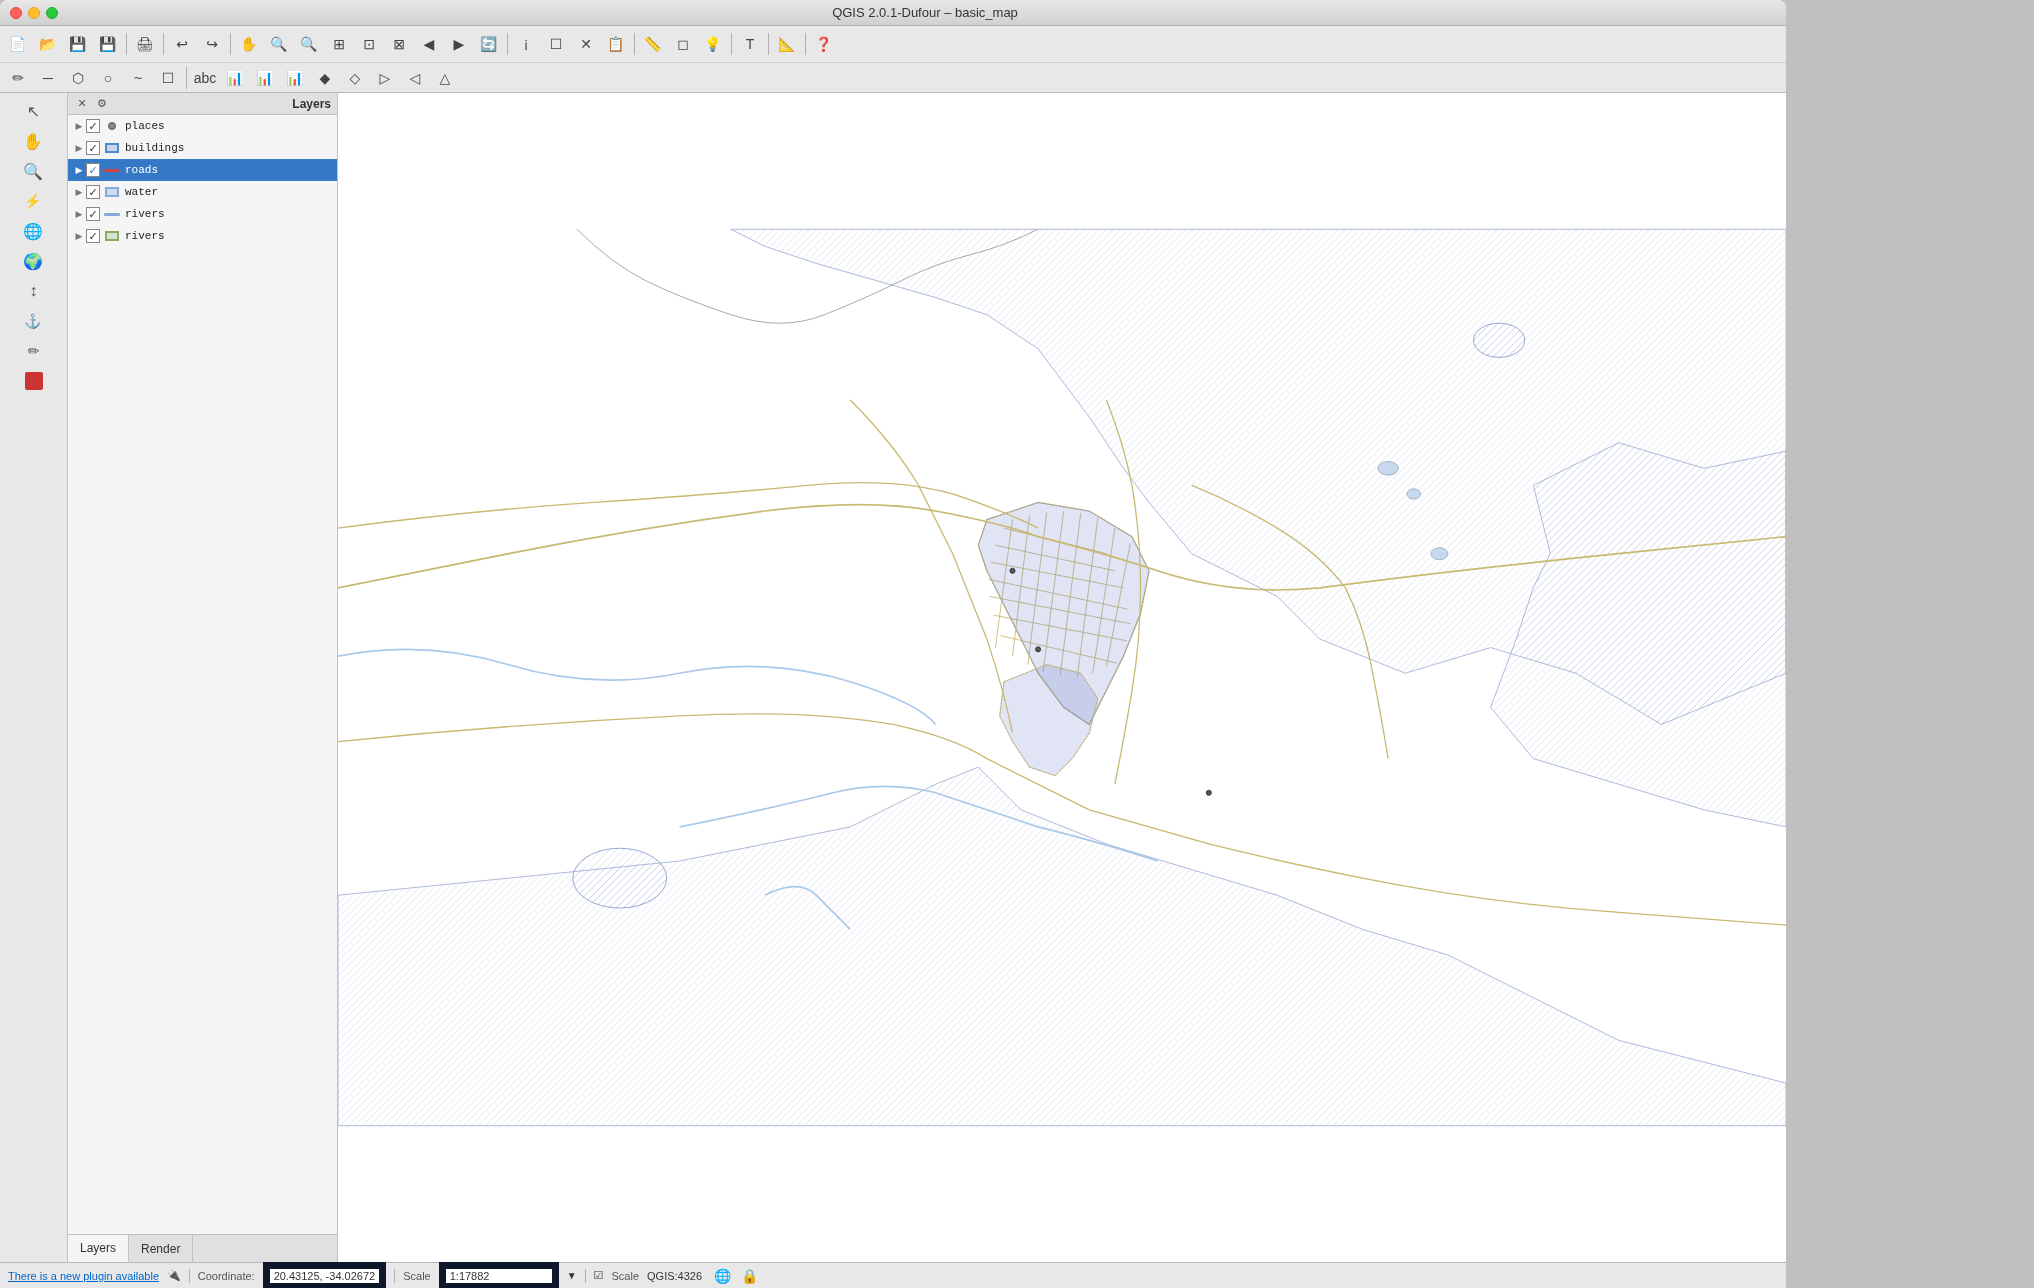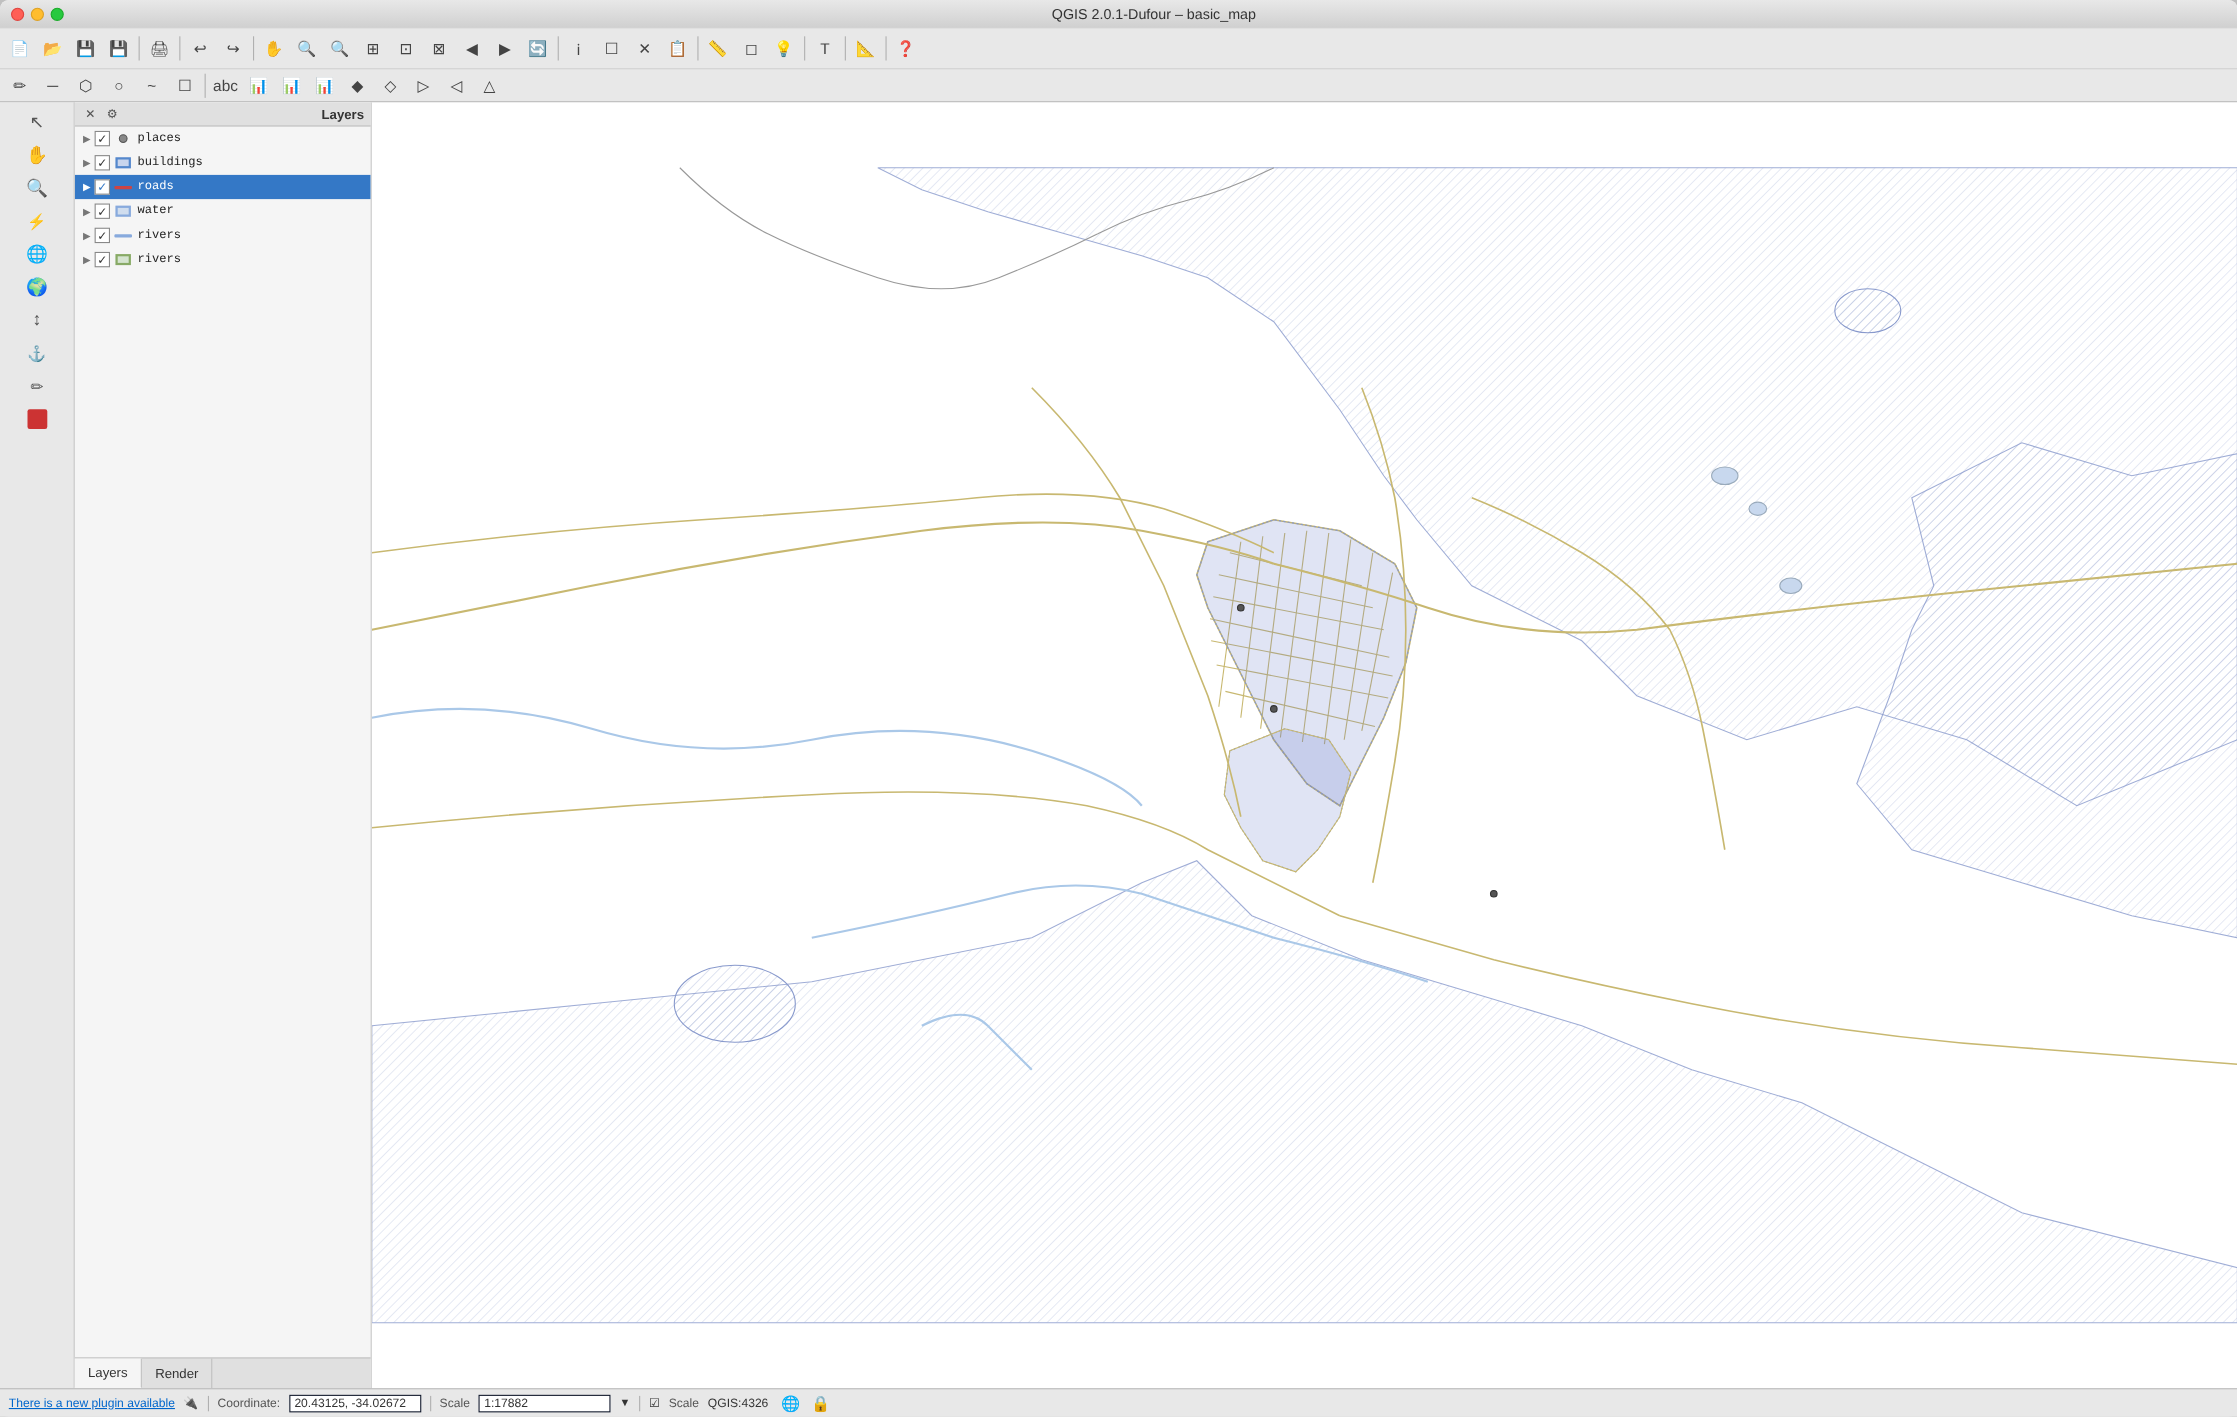--- a/index.html
+++ b/index.html
@@ -14,7 +14,7 @@
 
     
     .window {
-      width: 2034px;
+      width: 1786px;
       height: 1288px;
       background: #ececec;
       border-radius: 8px;

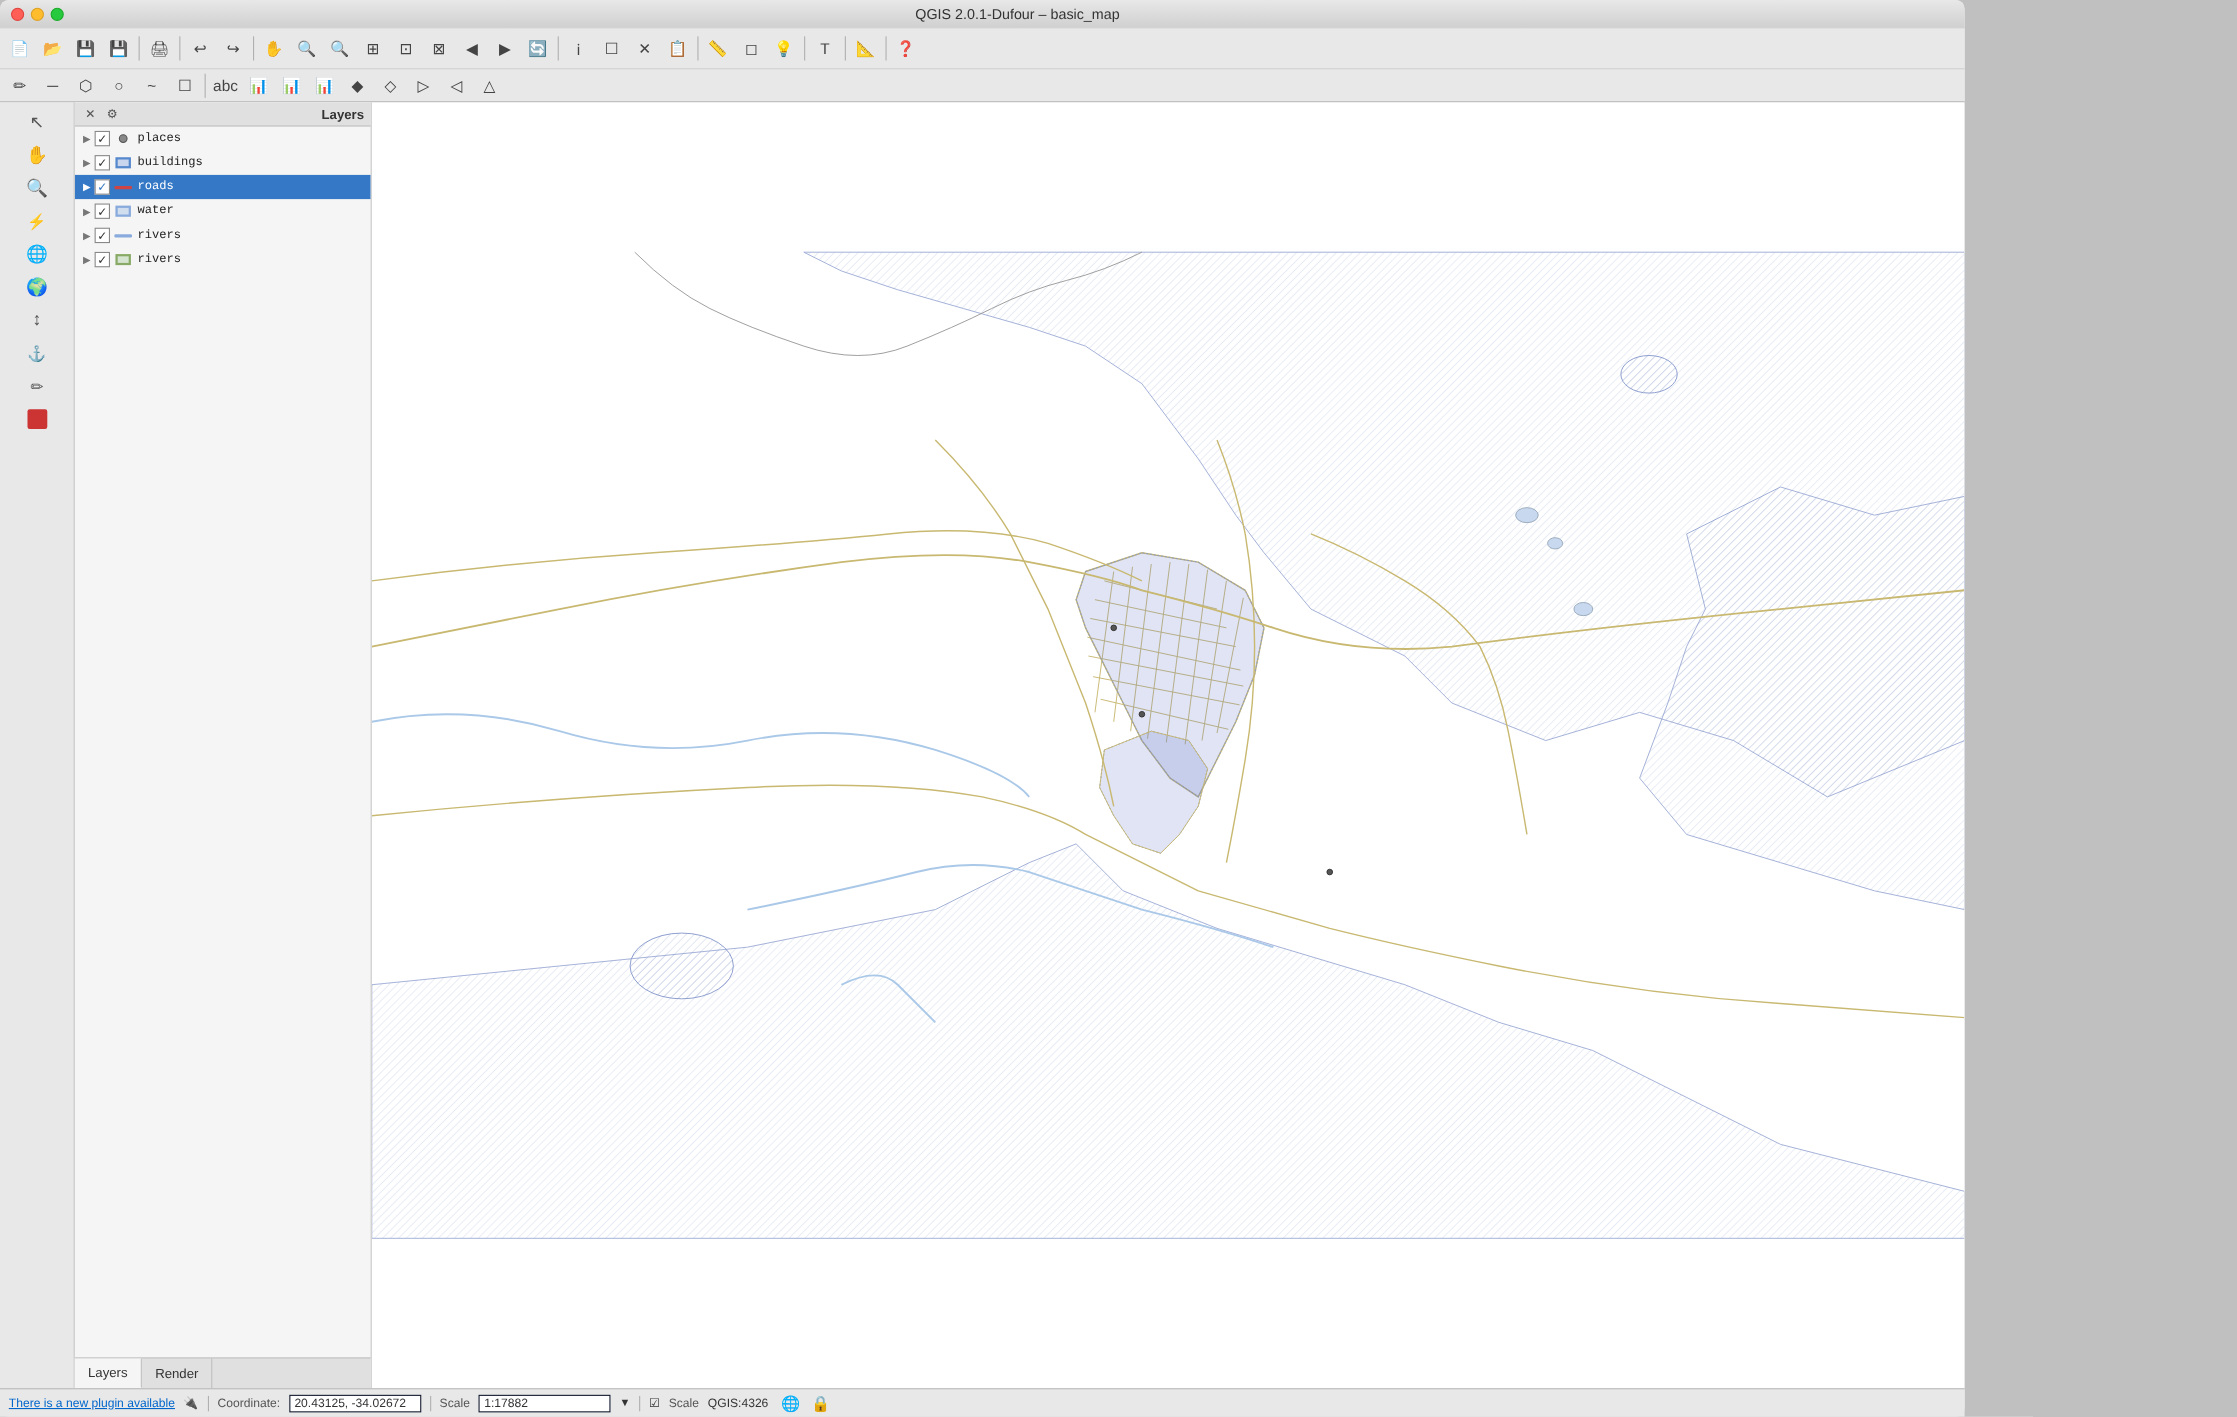--- a/index.html
+++ b/index.html
@@ -289,7 +289,7 @@
     .status-coord-label { color: #555; }
     .status-coord-value {
       background: white;
-      border: 1px solid #0f172a;
+      border: 7px solid #0f172a;
       padding: 1px 4px;
       min-width: 120px;
     }

